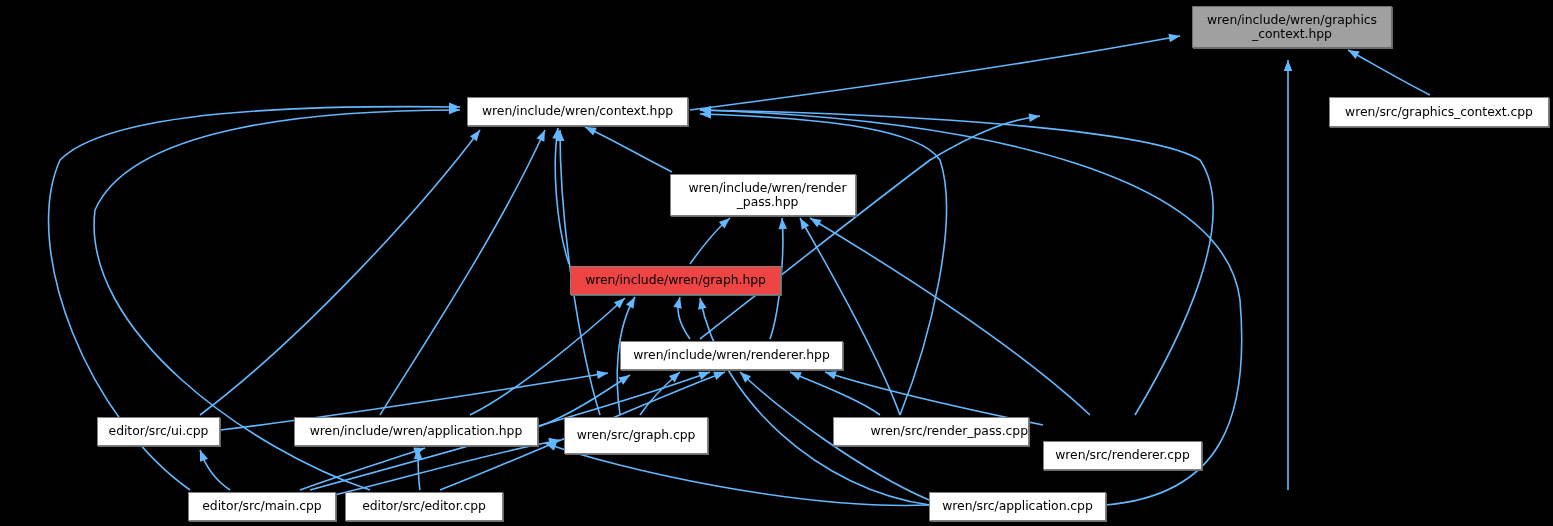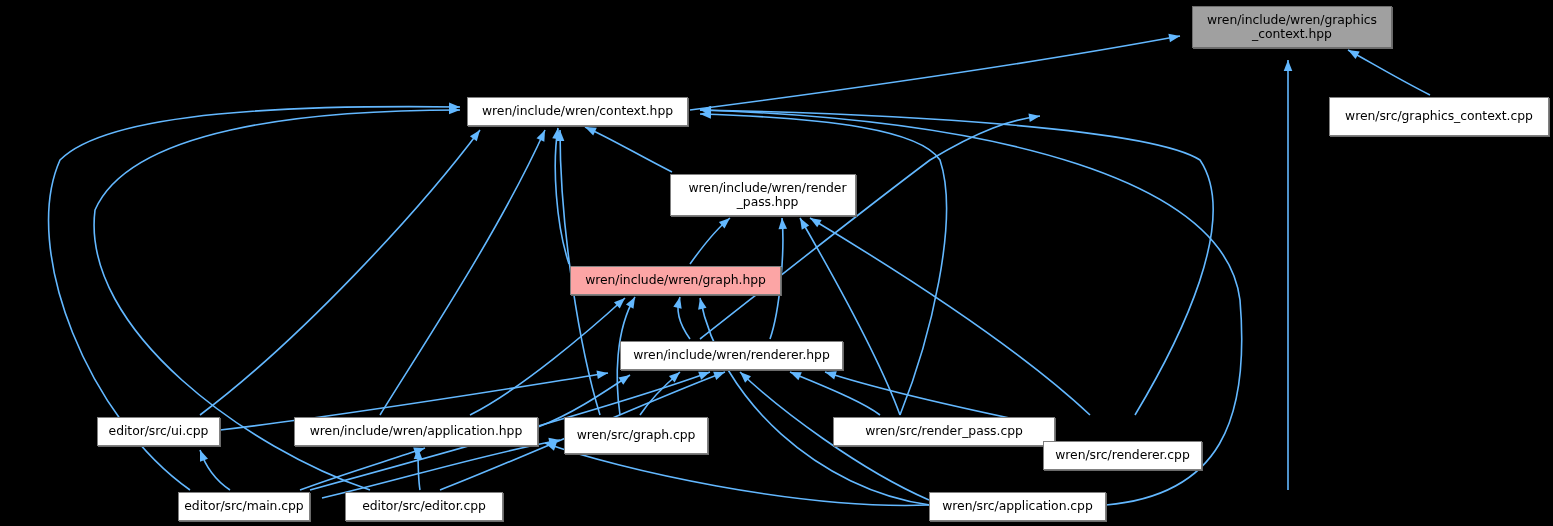--- a/index.html
+++ b/index.html
@@ -136,7 +136,7 @@
   <div id="node-layer">
       <div class="node root" style="left: 1192px; top: 6px; width: 200px; height: 42px; background: rgb(160, 160, 160);"><span>wren/include/wren/graphics
 _context.hpp</span></div>
-      <div class="node" style="left: 1329px; top: 97px; width: 220px; height: 39px; background: rgb(255, 255, 255);"><span>wren/src/graphics_context.cpp</span></div>
+      <div class="node" style="left: 1329px; top: 97px; width: 220px; height: 30px; background: rgb(255, 255, 255);"><span>wren/src/graphics_context.cpp</span></div>
       <div class="node" style="left: 467px; top: 97px; width: 221px; height: 29px; background: rgb(255, 255, 255);"><span>wren/include/wren/context.hpp</span></div>
       <div class="node" style="left: 670px; top: 174px; width: 186px; height: 42px; background: rgb(255, 255, 255); padding-left: 9px;"><span>wren/include/wren/render
 _pass.hpp</span></div>

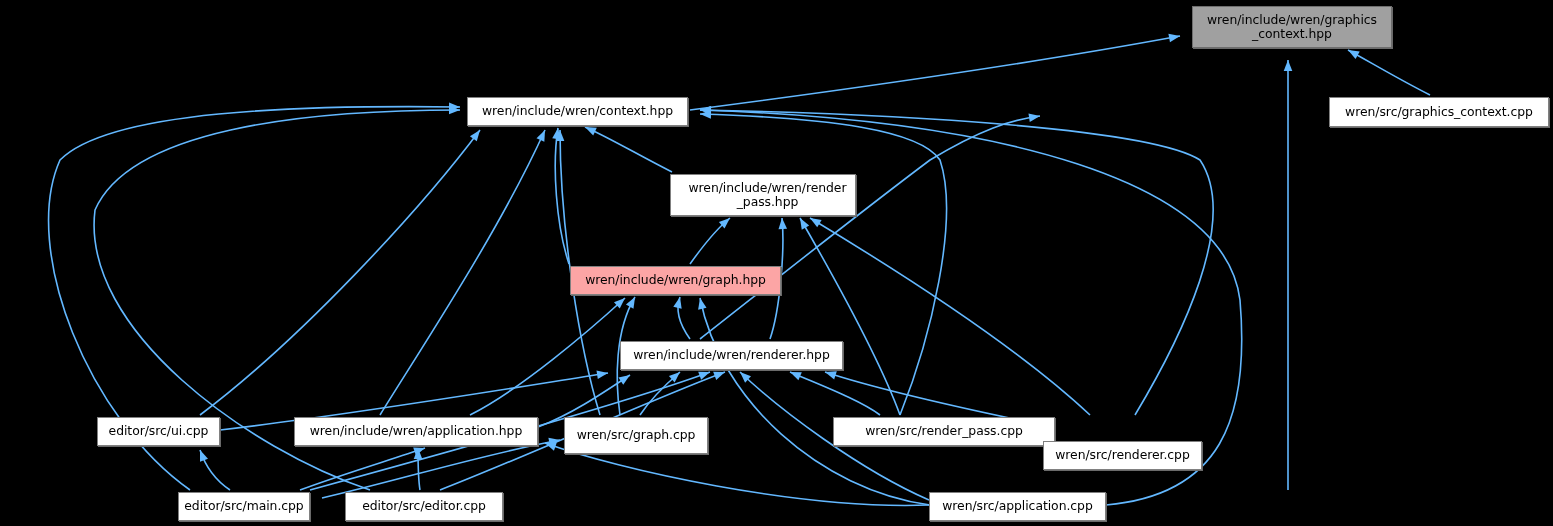--- a/index.html
+++ b/index.html
@@ -140,7 +140,7 @@
       <div class="node" style="left: 467px; top: 97px; width: 221px; height: 29px; background: rgb(255, 255, 255);"><span>wren/include/wren/context.hpp</span></div>
       <div class="node" style="left: 670px; top: 174px; width: 186px; height: 42px; background: rgb(255, 255, 255); padding-left: 9px;"><span>wren/include/wren/render
 _pass.hpp</span></div>
-      <div class="node" style="left: 570px; top: 266px; width: 211px; height: 29px; background: #fca5a5;"><span>wren/include/wren/graph.hpp</span></div>
+      <div class="node" style="left: 570px; top: 266px; width: 211px; height: 29px; background: #ef4444;"><span>wren/include/wren/graph.hpp</span></div>
       <div class="node" style="left: 620px; top: 341px; width: 223px; height: 29px; background: rgb(255, 255, 255);"><span>wren/include/wren/renderer.hpp</span></div>
       <div class="node" style="left: 97px; top: 417px; width: 123px; height: 29px; background: rgb(255, 255, 255);"><span>editor/src/ui.cpp</span></div>
       <div class="node" style="left: 294px; top: 417px; width: 244px; height: 29px; background: rgb(255, 255, 255);"><span>wren/include/wren/application.hpp</span></div>

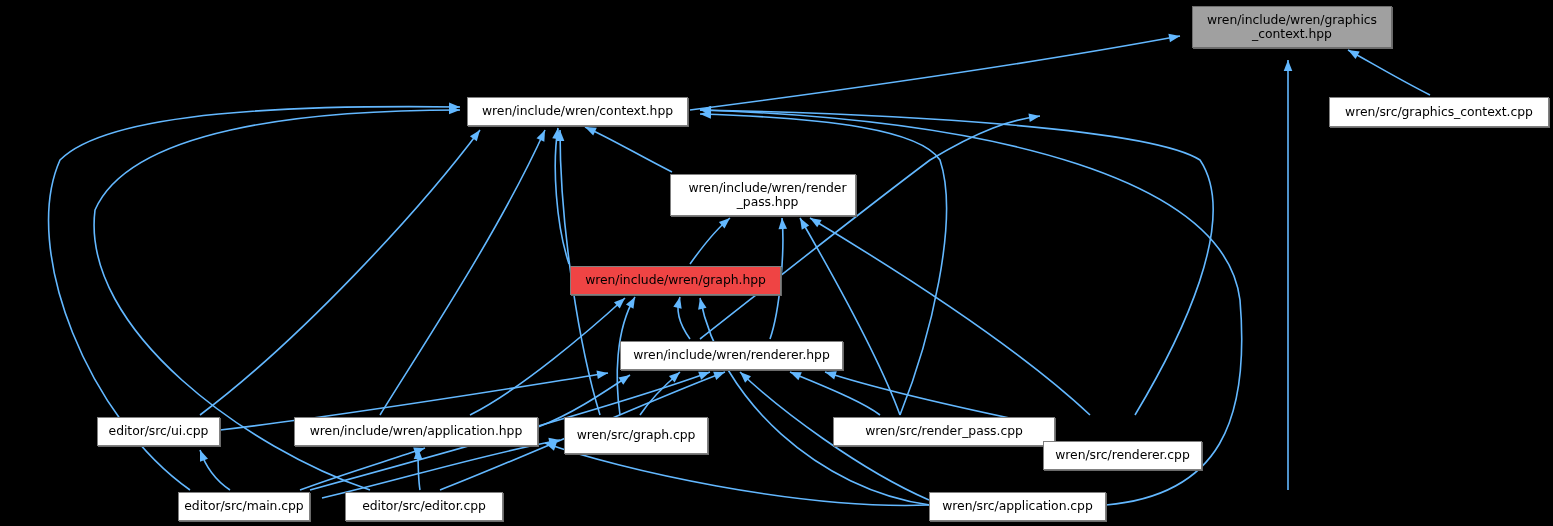--- a/index.html
+++ b/index.html
@@ -145,7 +145,7 @@
       <div class="node" style="left: 97px; top: 417px; width: 123px; height: 29px; background: rgb(255, 255, 255);"><span>editor/src/ui.cpp</span></div>
       <div class="node" style="left: 294px; top: 417px; width: 244px; height: 29px; background: rgb(255, 255, 255);"><span>wren/include/wren/application.hpp</span></div>
       <div class="node" style="left: 564px; top: 417px; width: 144px; height: 37px; background: rgb(255, 255, 255);"><span>wren/src/graph.cpp</span></div>
-      <div class="node" style="left: 833px; top: 417px; width: 222px; height: 29px; background: rgb(255, 255, 255);"><span>wren/src/render_pass.cpp</span></div>
+      <div class="node" style="left: 833px; top: 417px; width: 196px; height: 29px; background: rgb(255, 255, 255); justify-content: flex-end;"><span>wren/src/render_pass.cpp</span></div>
       <div class="node" style="left: 1043px; top: 441px; width: 159px; height: 29px; background: rgb(255, 255, 255);"><span>wren/src/renderer.cpp</span></div>
       <div class="node" style="left: 178px; top: 492px; width: 132px; height: 29px; background: rgb(255, 255, 255);"><span>editor/src/main.cpp</span></div>
       <div class="node" style="left: 345px; top: 492px; width: 158px; height: 29px; background: rgb(255, 255, 255);"><span>editor/src/editor.cpp</span></div>

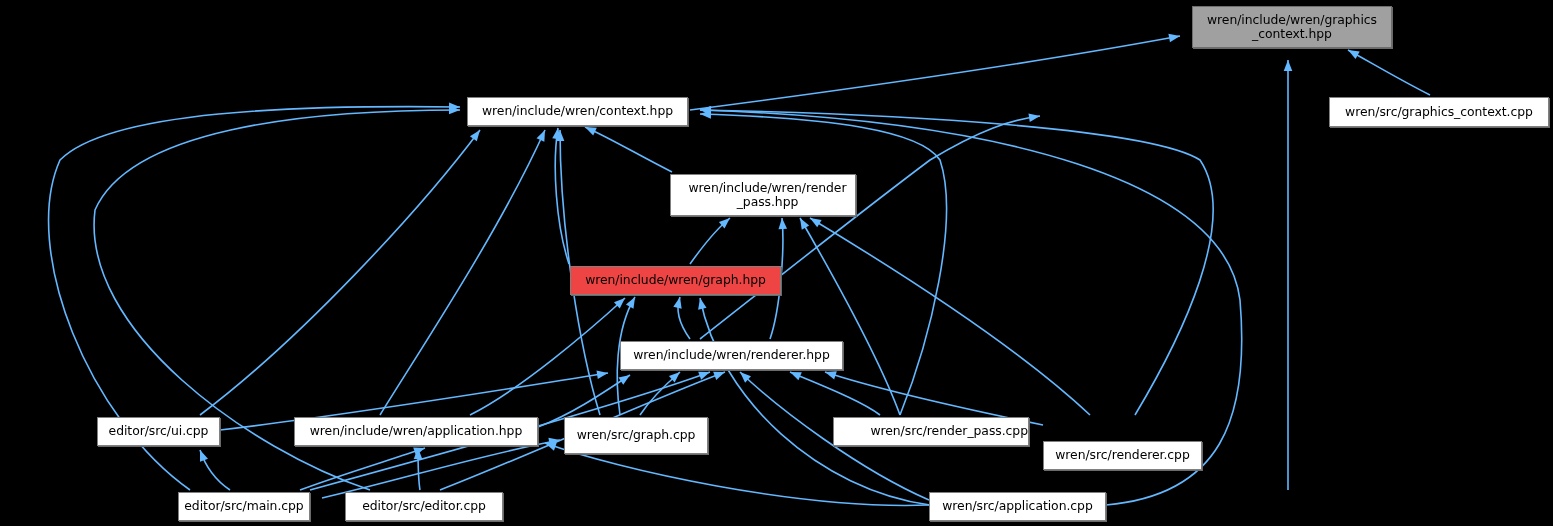--- a/index.html
+++ b/index.html
@@ -147,7 +147,7 @@
       <div class="node" style="left: 564px; top: 417px; width: 144px; height: 37px; background: rgb(255, 255, 255);"><span>wren/src/graph.cpp</span></div>
       <div class="node" style="left: 833px; top: 417px; width: 196px; height: 29px; background: rgb(255, 255, 255); justify-content: flex-end;"><span>wren/src/render_pass.cpp</span></div>
       <div class="node" style="left: 1043px; top: 441px; width: 159px; height: 29px; background: rgb(255, 255, 255);"><span>wren/src/renderer.cpp</span></div>
-      <div class="node" style="left: 178px; top: 492px; width: 132px; height: 29px; background: rgb(255, 255, 255);"><span>editor/src/main.cpp</span></div>
+      <div class="node" style="left: 188px; top: 492px; width: 148px; height: 29px; background: rgb(255, 255, 255);"><span>editor/src/main.cpp</span></div>
       <div class="node" style="left: 345px; top: 492px; width: 158px; height: 29px; background: rgb(255, 255, 255);"><span>editor/src/editor.cpp</span></div>
       <div class="node" style="left: 929px; top: 492px; width: 177px; height: 29px; background: rgb(255, 255, 255);"><span>wren/src/application.cpp</span></div>
     </div>

